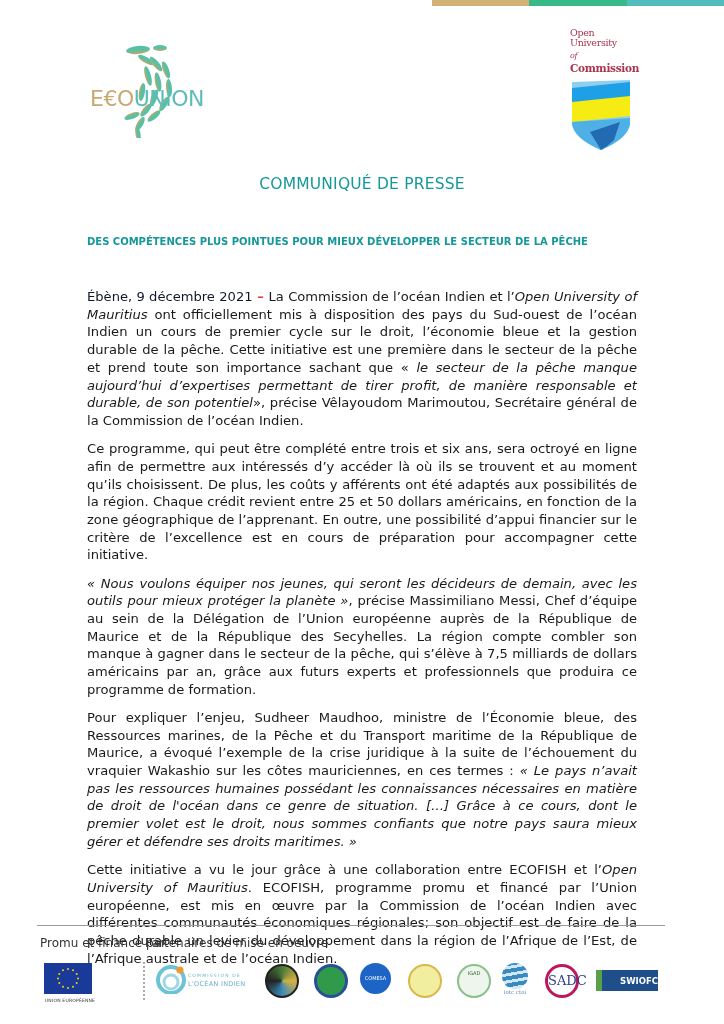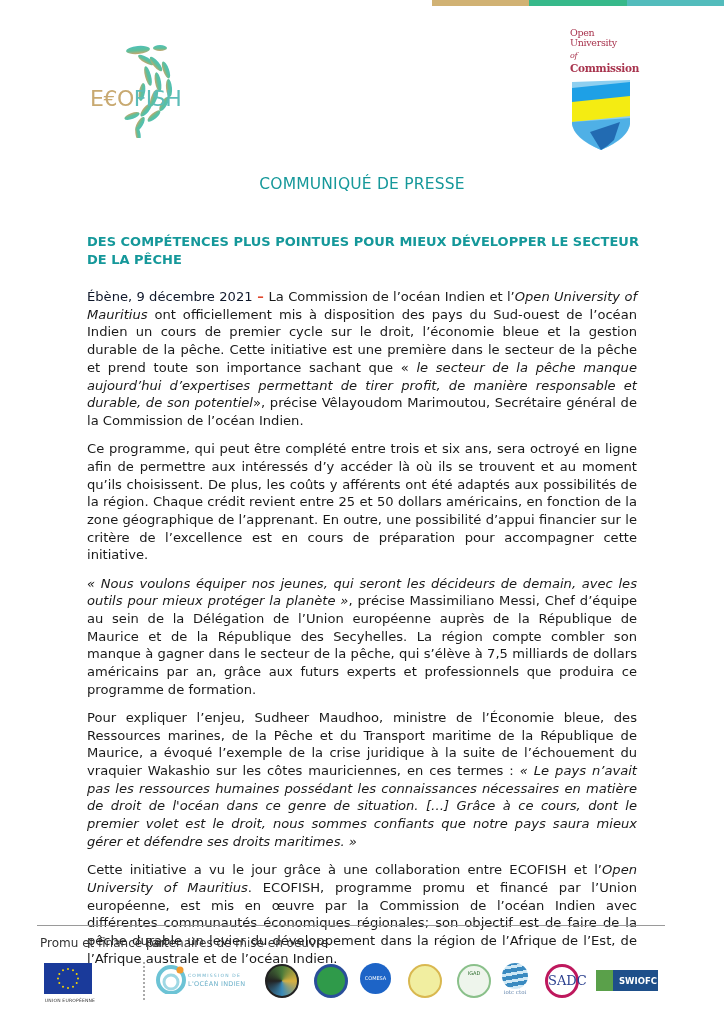--- a/index.html
+++ b/index.html
@@ -75,7 +75,7 @@
     </g>
   </svg>
   <div class="ecofish-word">
-    <span class="e1">E€O</span><span class="e2">FISH</span>
+    <span class="e1">E€O</span><span class="e2">UNION</span>
   </div>
 </div>
 

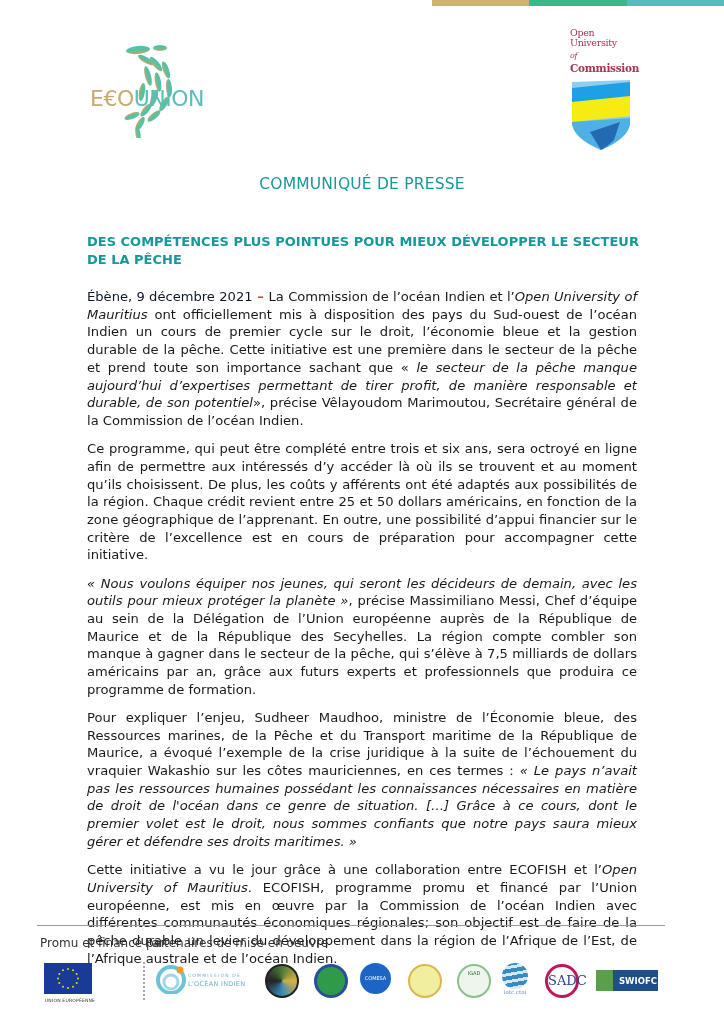--- a/index.html
+++ b/index.html
@@ -22,7 +22,7 @@
   .oum-t2 { font-family:"DejaVu Serif", serif; font-size:10.5px; color:#a8344e; line-height:12px; font-weight:bold; letter-spacing:-0.3px;}
 
   .title { left:0; width:724px; top:175px; text-align:center; font-weight:normal; font-size:15.5px; color:#15989a; letter-spacing:0.2px; }
-  .subtitle { left:87px; width:560px; top:233px; font-weight:bold; font-size:13px; line-height:18px; color:#15989a; }
+  .subtitle { left:87px; width:560px; top:233px; font-weight:bold; font-size:10px; line-height:18px; color:#15989a; }
 
   .body { left:87px; top:288px; width:550px; font-size:13.1px; line-height:17.7px; text-align:justify; color:#1a1a1a; }
   .body p { margin:0 0 10.5px 0; }

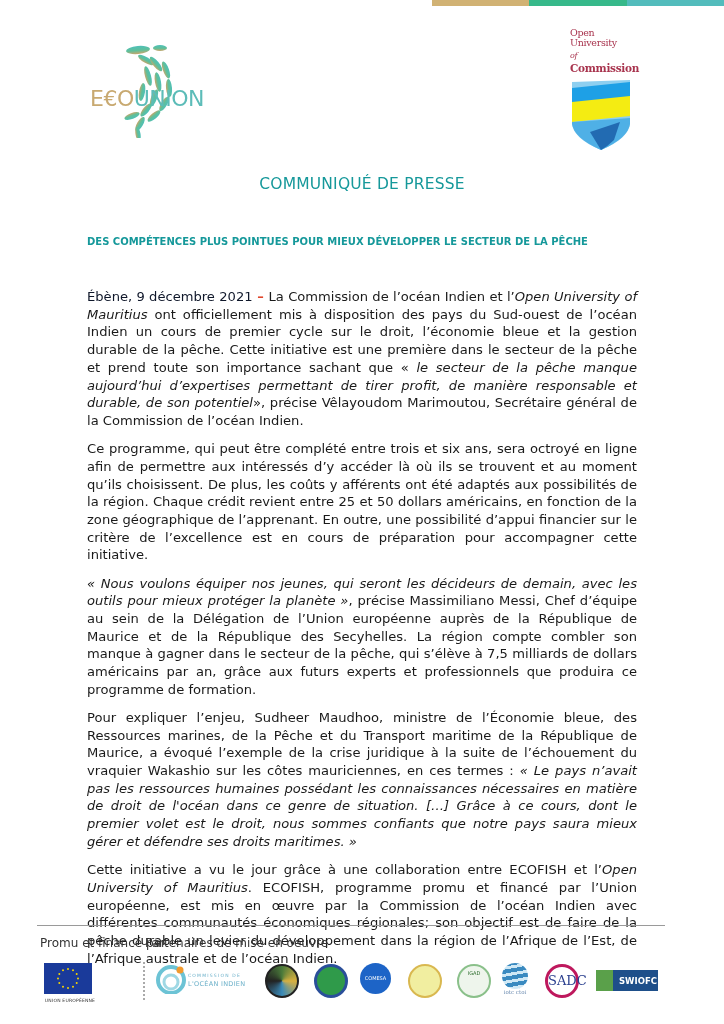--- a/index.html
+++ b/index.html
@@ -151,7 +151,7 @@
 <div class="abs logo-circle" style="left:545px;top:964px;width:28px;height:28px;border:3px solid #be185d;background:#fff;color:#2a3f8e;font-size:13px;line-height:28px;text-align:center;font-family:'DejaVu Serif',serif">SADC</div>
 <div class="abs" style="left:596px;top:970px;width:62px;height:21px;background:#1e4f8a;display:flex;align-items:center">
   <div style="width:17px;height:21px;background:#5aa04a"></div>
-  <div style="color:#fff;font-weight:bold;font-size:8.5px;padding-left:6px">SWIOFC</div>
+  <div style="color:#fff;font-weight:bold;font-size:8.5px;padding-left:18px">SWIOFC</div>
 </div>
 
 </body></html>

